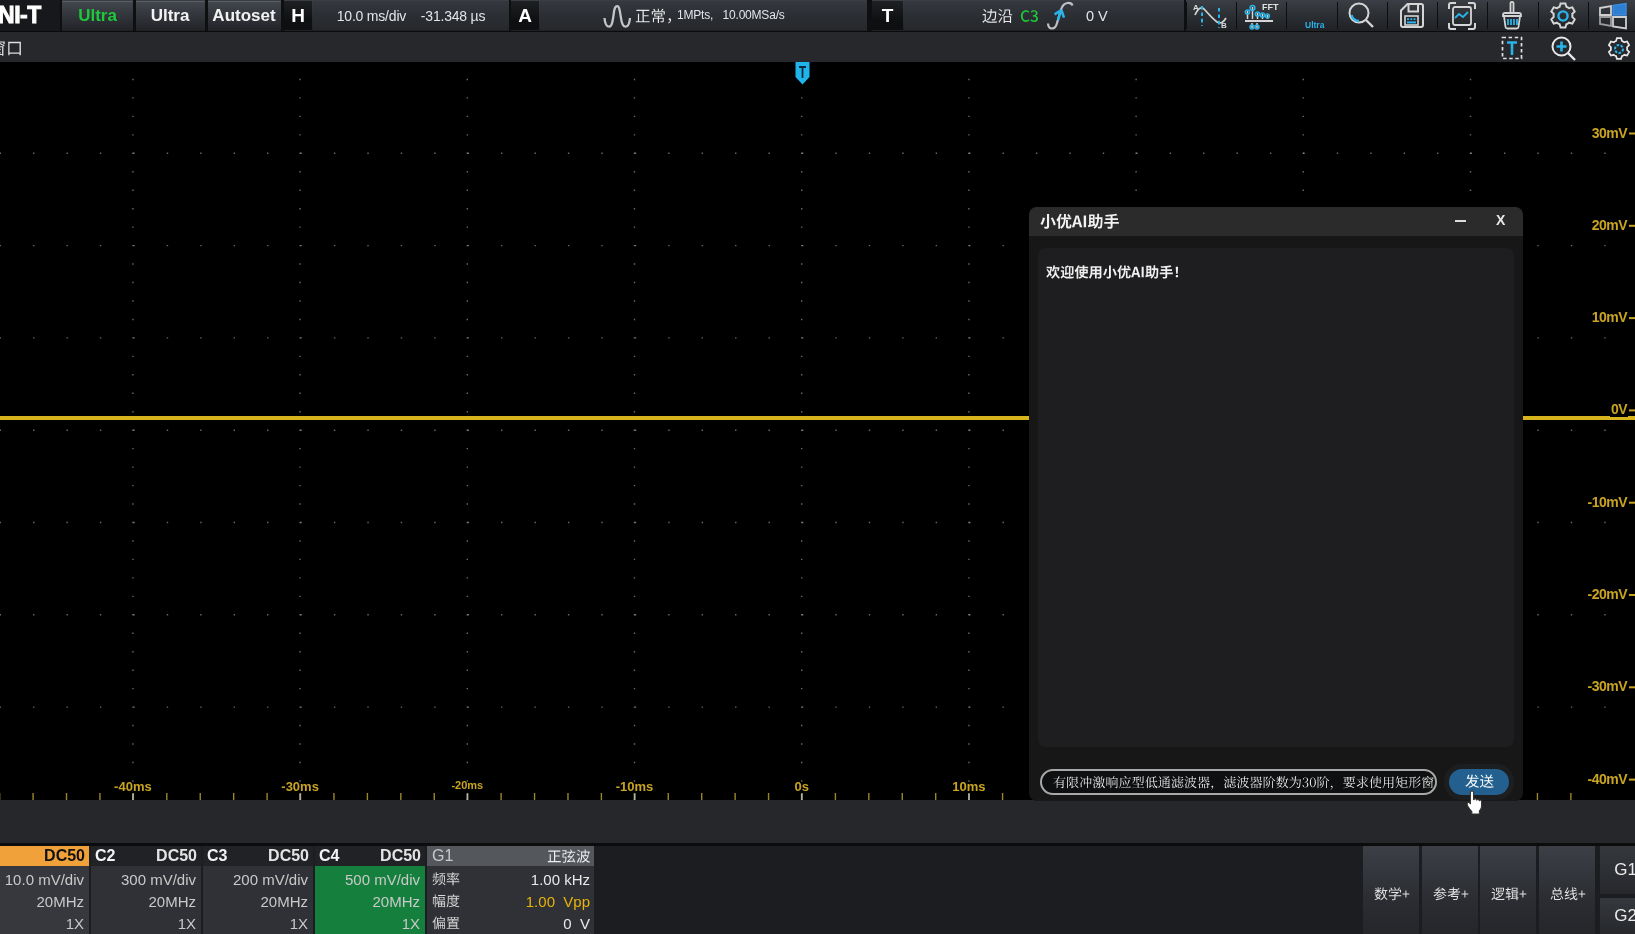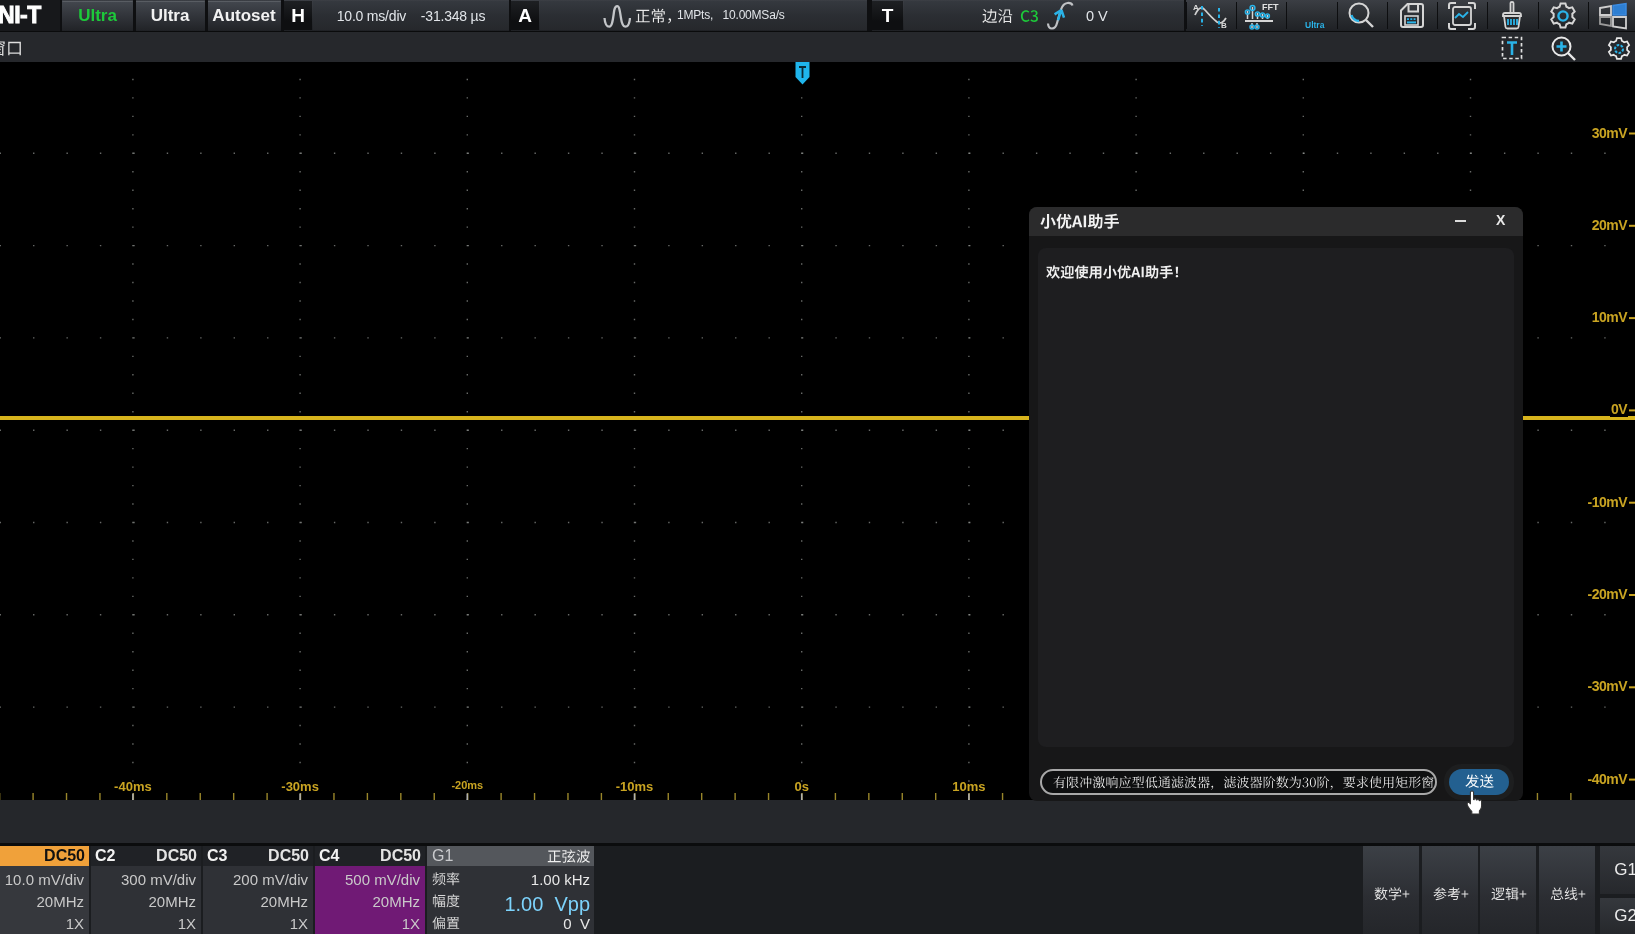--- a/index.html
+++ b/index.html
@@ -241,7 +241,7 @@
       <div style="position:absolute;right:5px;color:#c9c9c9;font-size:15px;text-align:right;white-space:nowrap;top:47px">20MHz</div>
       <div style="position:absolute;right:5px;color:#c9c9c9;font-size:15px;text-align:right;white-space:nowrap;top:69px">1X</div>
     </div>
-<div class="abs" style="left:299px;top:0;width:110px;height:88px;background:#701a75">
+<div class="abs" style="left:299px;top:0;width:110px;height:88px;background:#15803d">
       <div class="abs" style="left:0;top:0;width:110px;height:20px;background:#202226">
         <div style="position:absolute;left:4px;top:1px;color:#f2f2f2;font-size:16px;font-weight:bold">C4</div>
         <div style="position:absolute;right:4px;top:1px;color:#e4e4e4;font-size:16px;font-weight:bold">DC50</div>

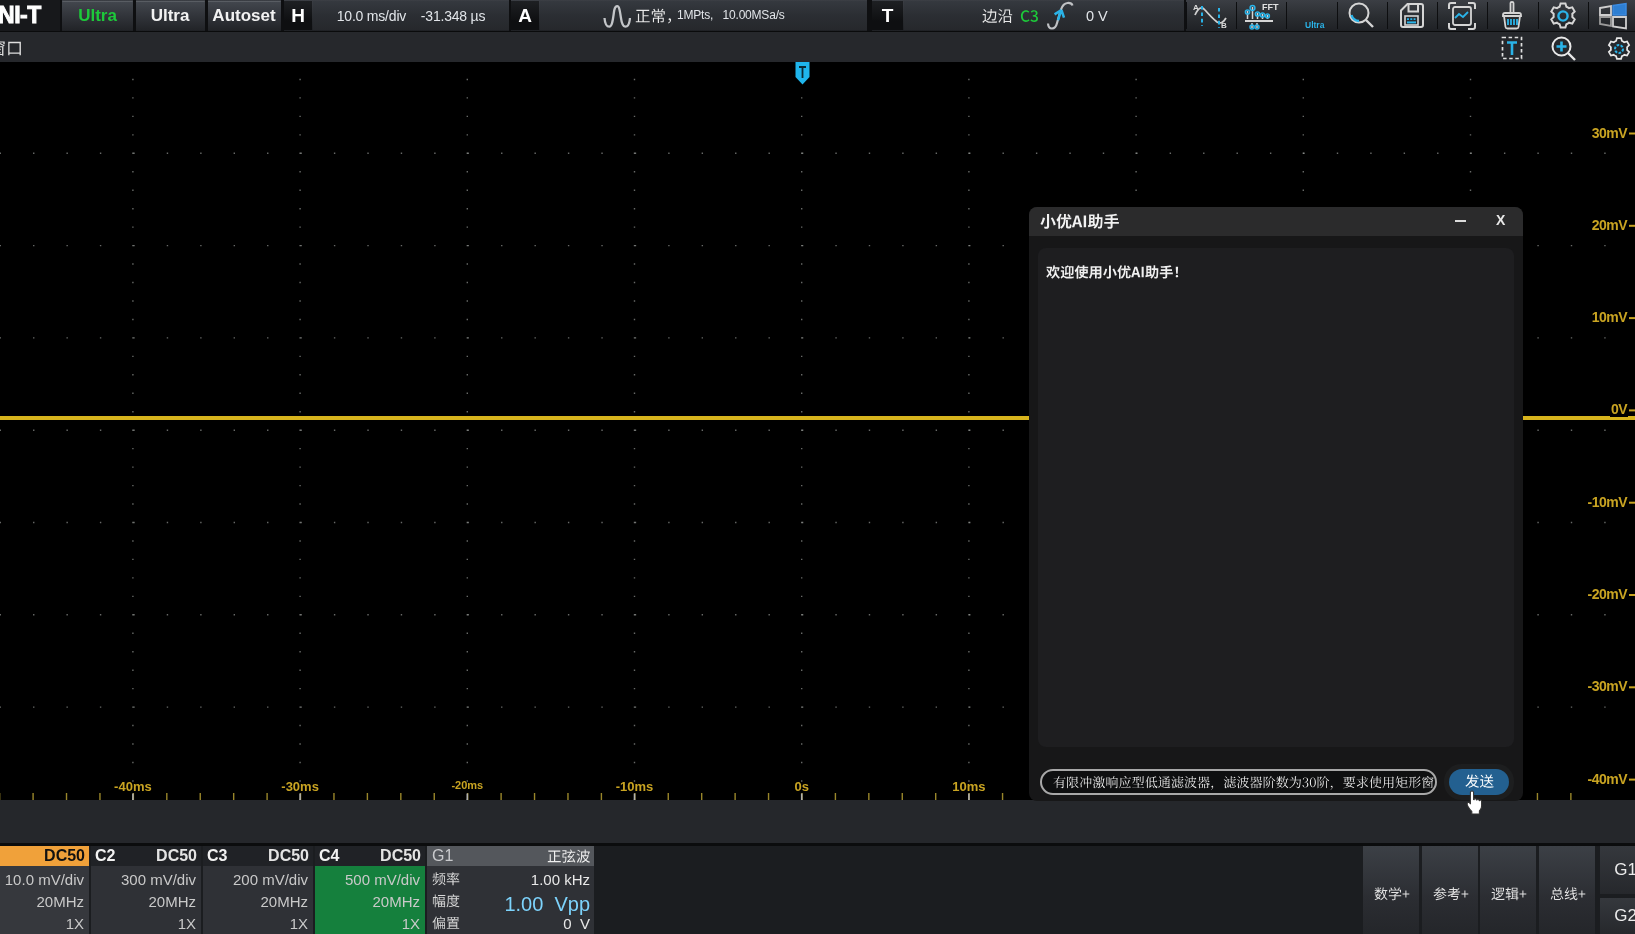--- a/index.html
+++ b/index.html
@@ -267,7 +267,7 @@
           <path fill="#d8d8d8" d="M5-10.2V-7.4C5-5.2 4.9-2 3.9 0.4C4.2 0.5 4.6 0.8 4.8 1C5.7-1.3 6-4.5 6-6.8H12.8V-10.2H9.6C9.5-10.7 9.2-11.3 8.9-11.8L7.9-11.6C8.2-11.2 8.4-10.7 8.5-10.2ZM3.9-11.7C3.1-9.6 1.8-7.5 0.4-6.1C0.6-5.9 0.9-5.3 1-5.1C1.5-5.6 2-6.2 2.4-6.8V1.1H3.4V-8.3C4-9.3 4.5-10.4 4.9-11.4ZM6-9.4H11.8V-7.7H6ZM12.2-5.1V-2.9H10.9V-5.1ZM6.2-5.9V1.1H7V-2.1H8.2V0.7H8.9V-2.1H10.2V0.6H10.9V-2.1H12.2V0C12.2 0.2 12.1 0.2 12 0.2C11.9 0.2 11.5 0.2 11.1 0.2C11.2 0.4 11.3 0.8 11.4 1C12 1 12.4 1 12.7 0.9C12.9 0.7 13 0.5 13 0V-5.9ZM7-2.9V-5.1H8.2V-2.9ZM8.9-5.1H10.2V-2.9H8.9ZM23.1-10.5H25.5V-9.2H23.1ZM19.8-10.5H22.1V-9.2H19.8ZM16.6-10.5H18.9V-9.2H16.6ZM16.7-6V-0.1H14.8V0.7H27.2V-0.1H25.3V-6H20.9L21.1-6.8H26.9V-7.6H21.3L21.4-8.4H26.5V-11.2H15.6V-8.4H20.4L20.2-7.6H15V-6.8H20.1L19.9-6ZM17.7-0.1V-1H24.3V-0.1ZM17.7-3.9H24.3V-3H17.7ZM17.7-4.5V-5.3H24.3V-4.5ZM17.7-2.4H24.3V-1.6H17.7Z"></path>
         </svg></div>
 <div style="position:absolute;right:4px;top:25px;color:#e8e8e8;font-size:15px">1.00 kHz</div>
-<div style="position:absolute;right:4px;top:47px;color:#7dd3fc;font-size:20px">1.00&nbsp;&nbsp;Vpp</div>
+<div style="position:absolute;right:4px;top:47px;color:#eab308;font-size:15px">1.00&nbsp;&nbsp;Vpp</div>
 <div style="position:absolute;right:4px;top:69px;color:#e8e8e8;font-size:15px">0&nbsp;&nbsp;V</div>
 </div>
 <div class="abs" style="left:1347.0px;top:0;width:56px;height:88px;background:linear-gradient(#3c4046,#2b2d32 60%,#24262a)"></div>

